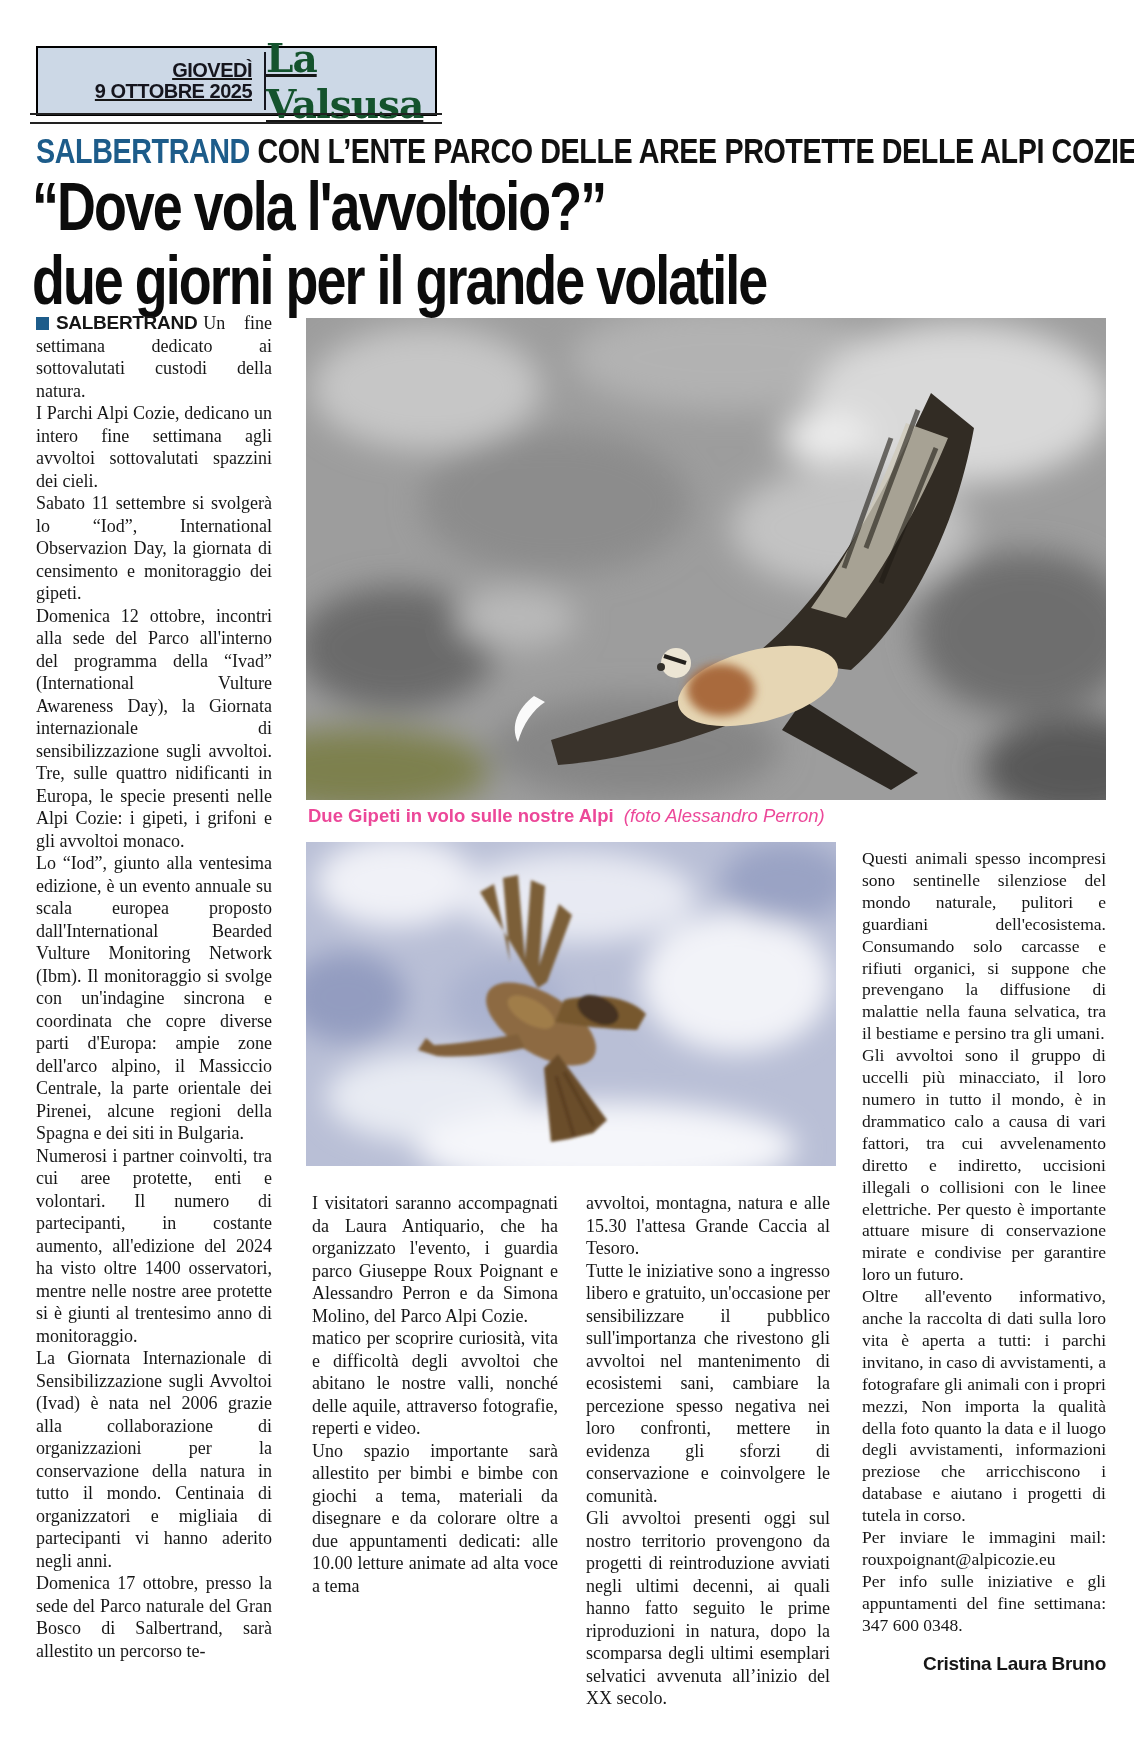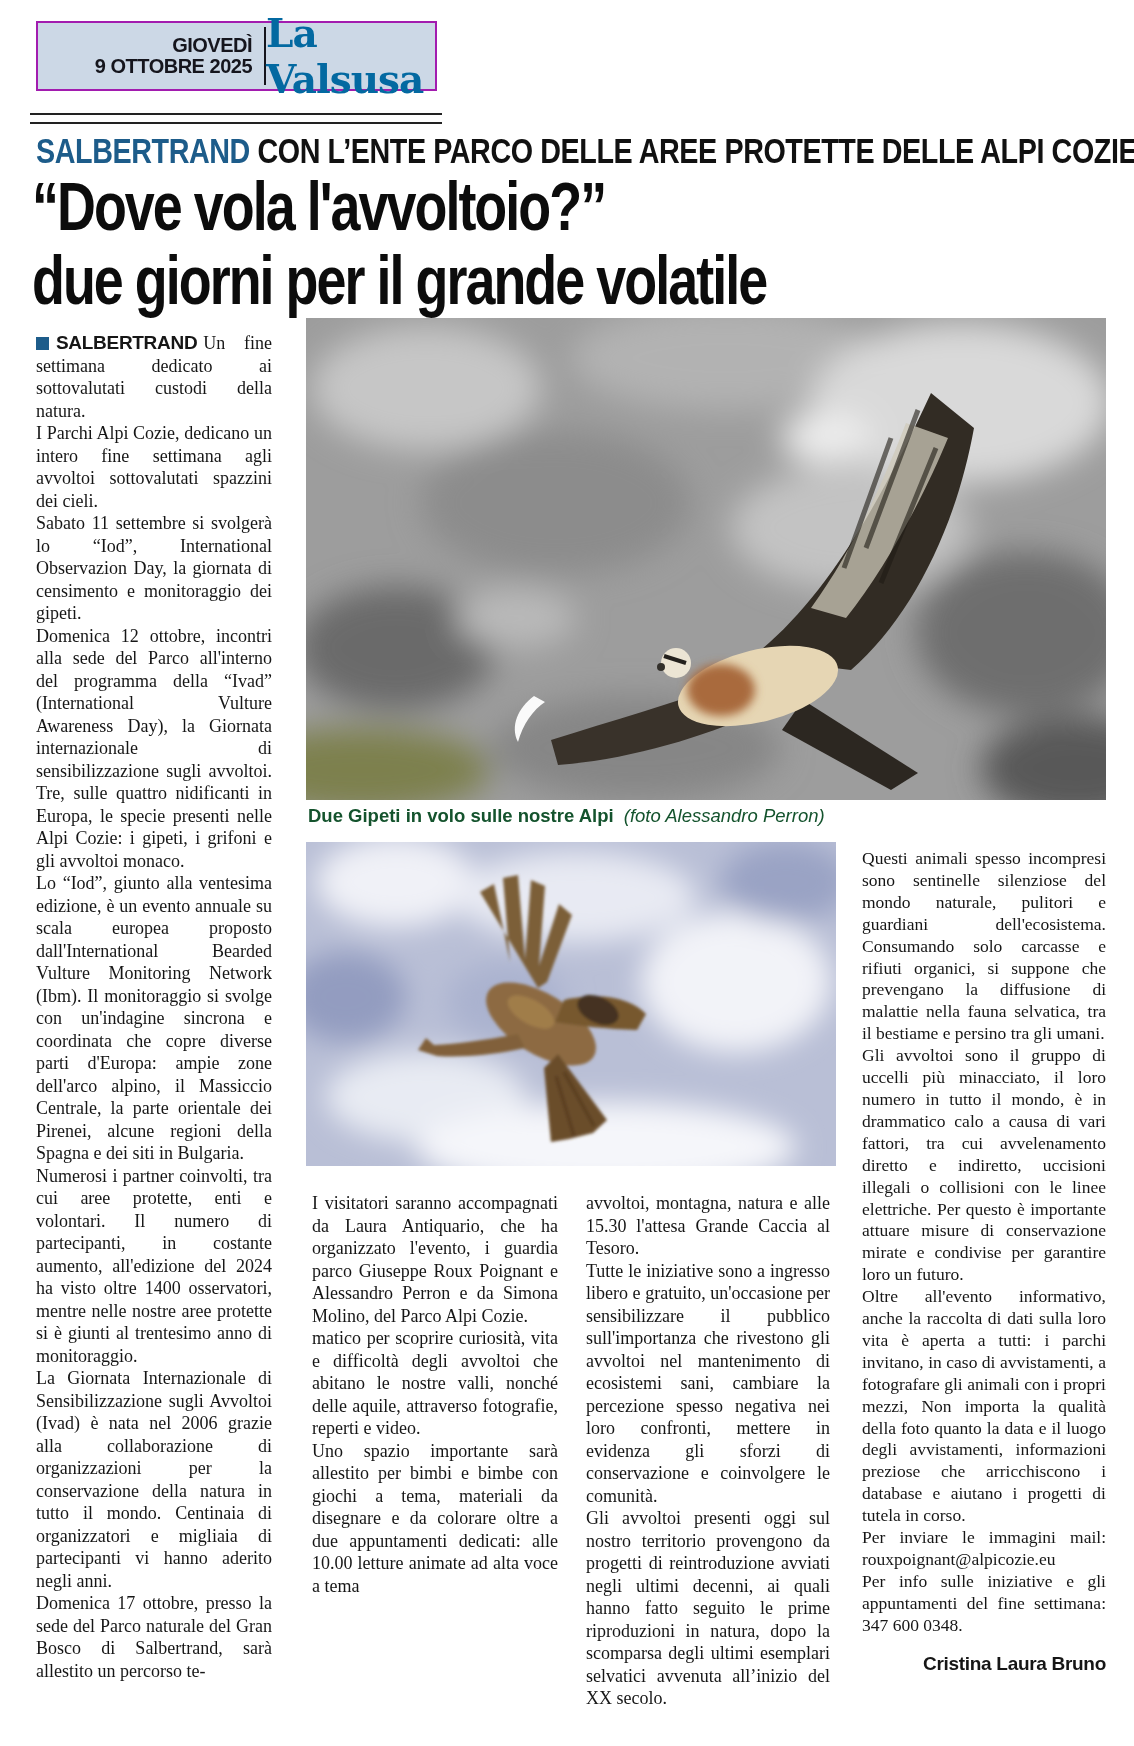--- a/index.html
+++ b/index.html
@@ -12,9 +12,9 @@
         font-family:"Liberation Serif", serif;color:var(--ink);}
 
   
-  .masthead{position:absolute;left:36px;top:21px;width:401px;height:70px;
-            background:var(--masthead_bg);border:2px solid #a21caf;
-            display:flex;align-items:stretch;box-sizing:border-box;}
+  .masthead{position:absolute;left:36px;top:46px;width:401px;height:70px;
+            background:var(--masthead_bg);border:2px solid #000000;
+            display:flex;align-items:stretch;box-sizing:border-box;text-decoration:underline;}
   .masthead .datebox{width:226px;display:flex;flex-direction:column;justify-content:center;
             align-items:flex-end;padding-right:12px;box-sizing:border-box;
             font-family:"Liberation Sans", sans-serif;font-weight:bold;

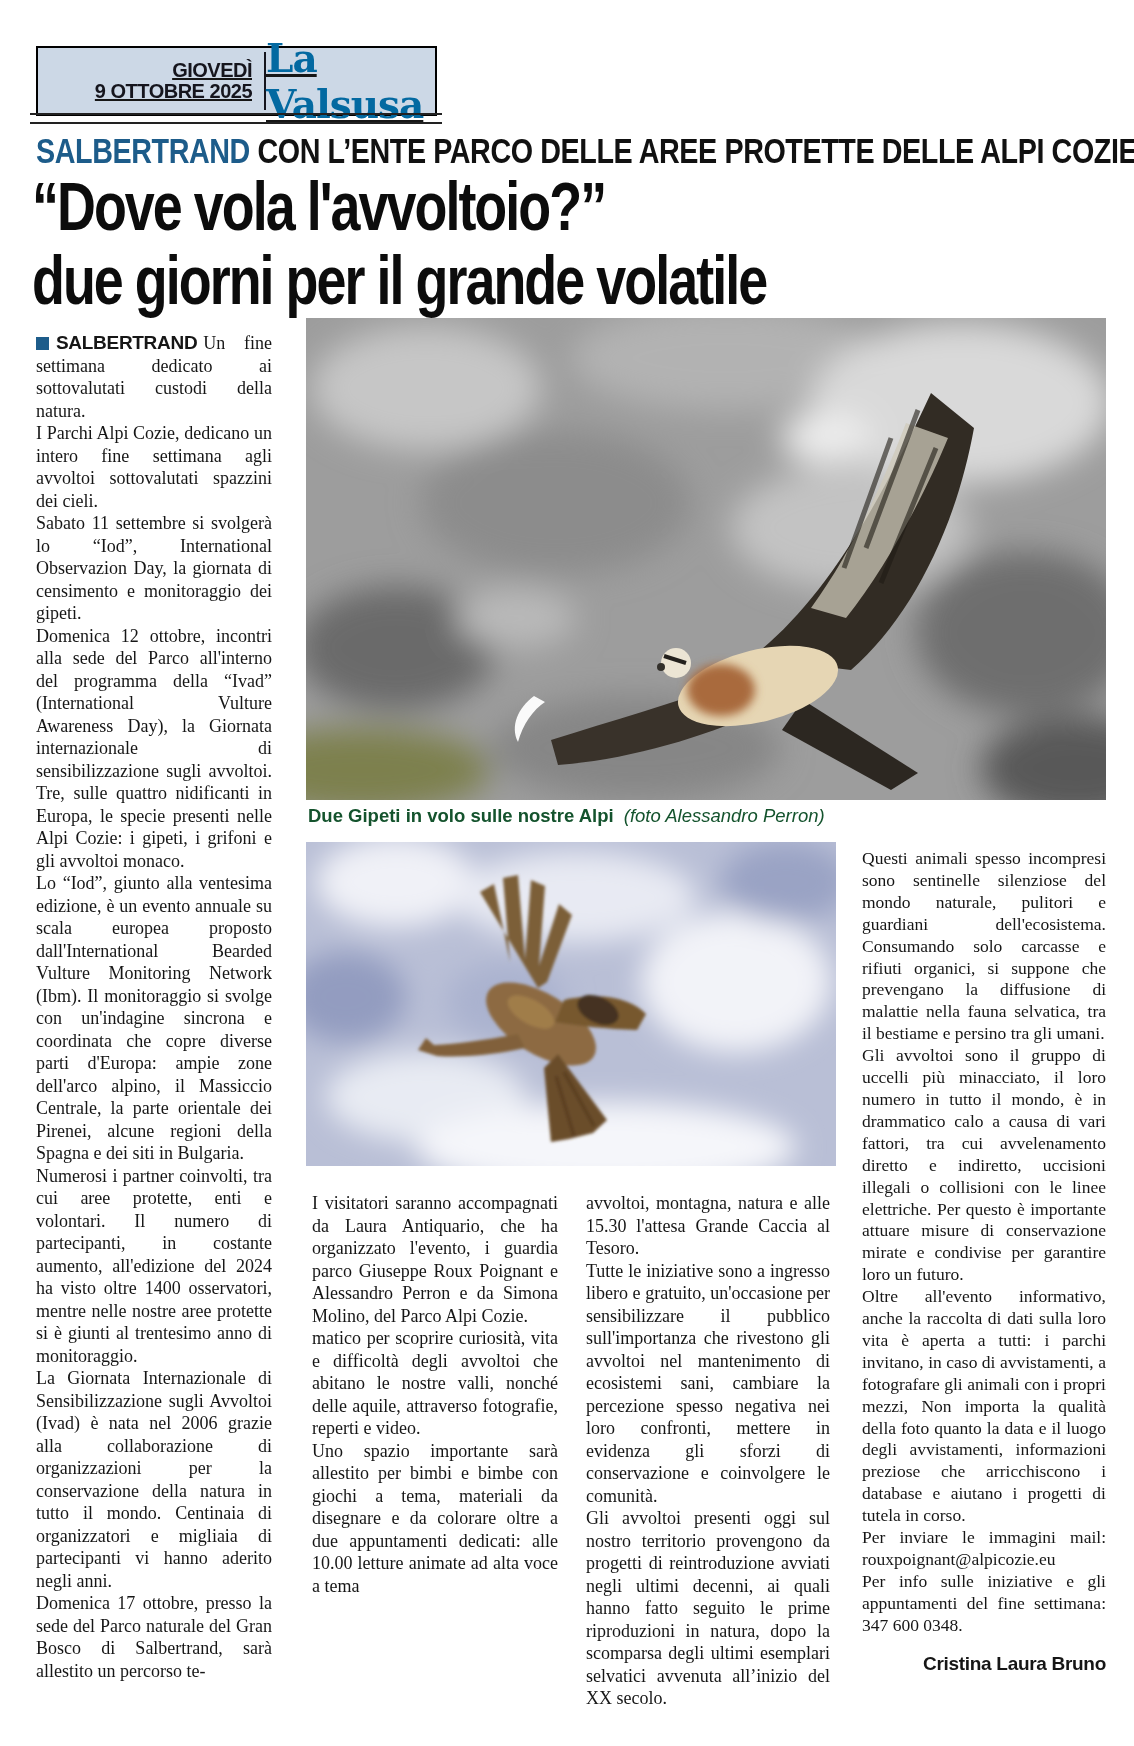--- a/index.html
+++ b/index.html
@@ -22,7 +22,7 @@
   .masthead .vrule{width:2px;background:#15151d;margin:4px 0;}
   .masthead .logo{flex:1;display:flex;align-items:center;justify-content:center;
             font-family:"DejaVu Serif", serif;font-weight:bold;font-size:39px;
-            color:#0369a1;letter-spacing:-1px;}
+            color:#14532d;letter-spacing:-1px;}
   .double-rule{position:absolute;left:30px;top:113px;width:412px;height:7px;
             border-top:2px solid #222;border-bottom:2px solid #222;}
 

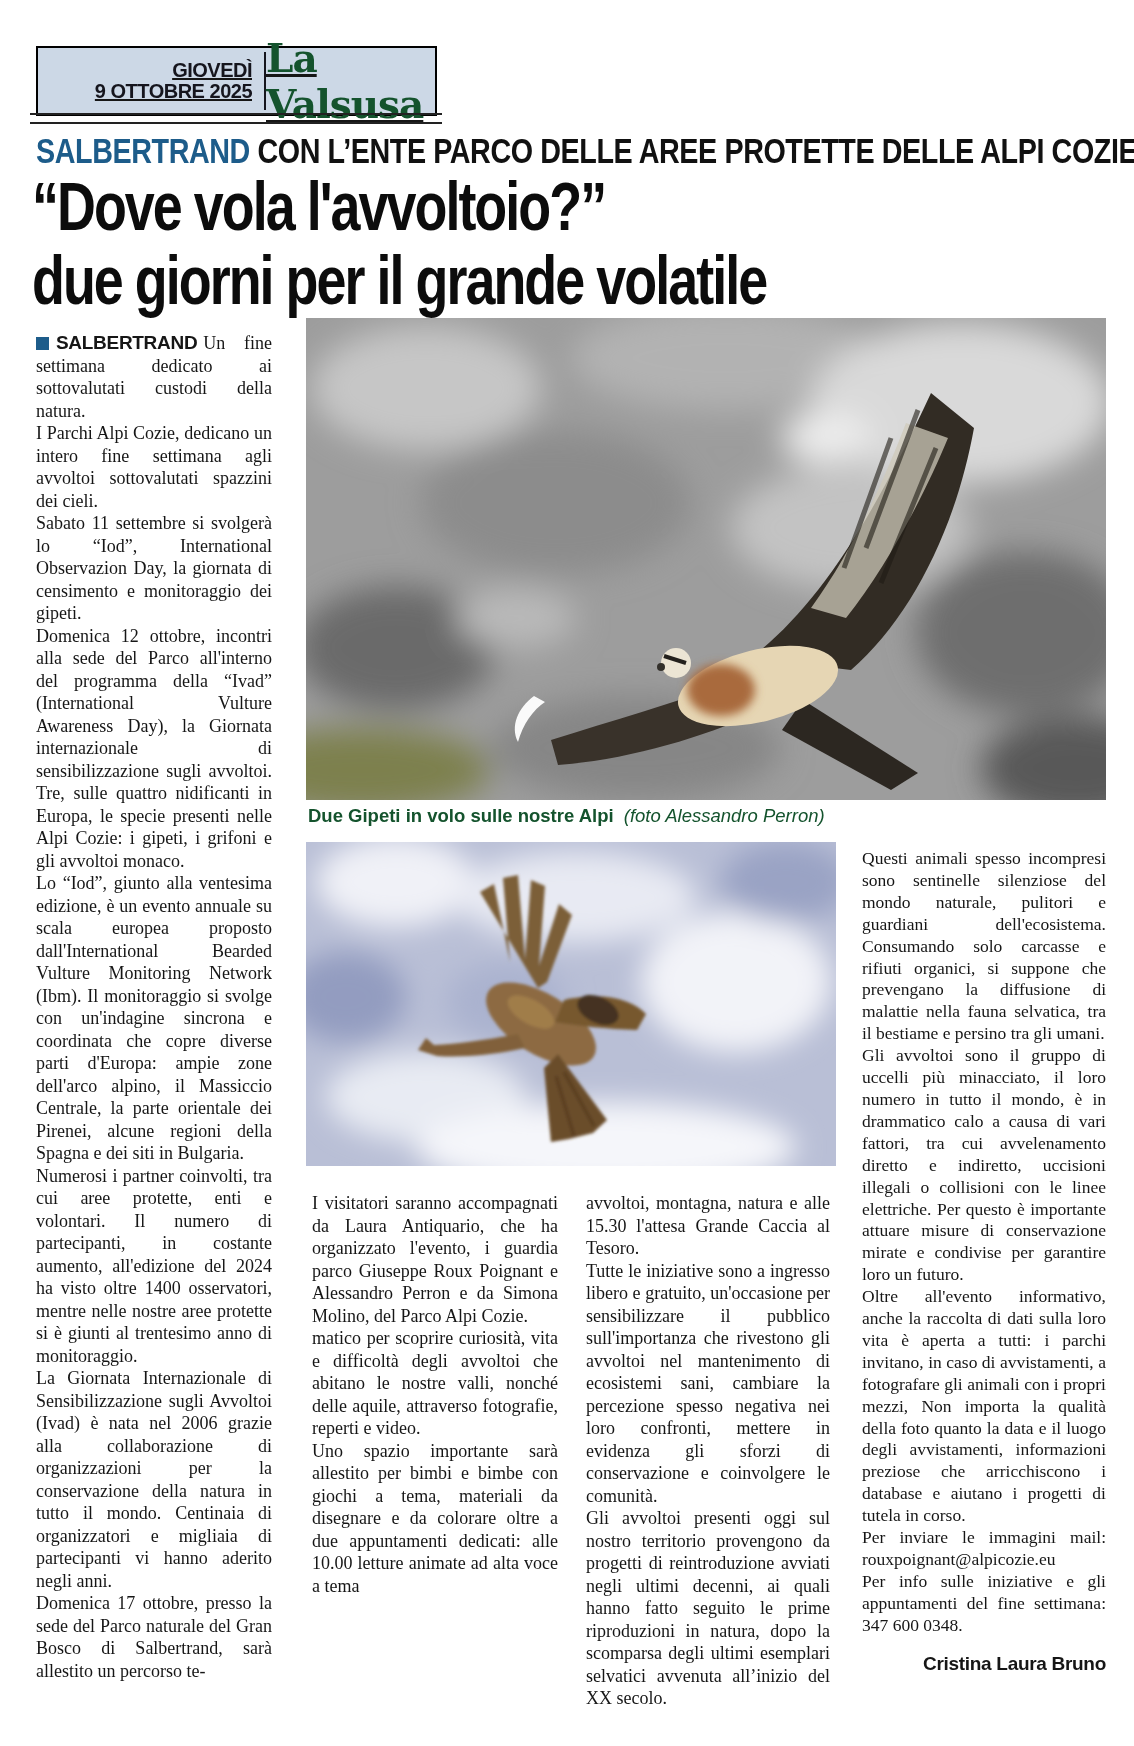--- a/index.html
+++ b/index.html
@@ -41,7 +41,7 @@
   .col{position:absolute;font-size:18px;line-height:22.5px;text-align:justify;
        overflow:hidden;}
   .col p{margin:0;padding:0;}
-  #col1{left:36px;top:332px;width:236px;height:1412px;}
+  #col1{left:36px;top:312px;width:236px;height:1412px;}
   #col2{left:312px;top:1192px;width:246px;height:548px;}
   #col3{left:586px;top:1192px;width:244px;height:548px;}
   #col4{left:862px;top:848px;width:244px;height:896px;font-size:17.5px;line-height:21.9px;}

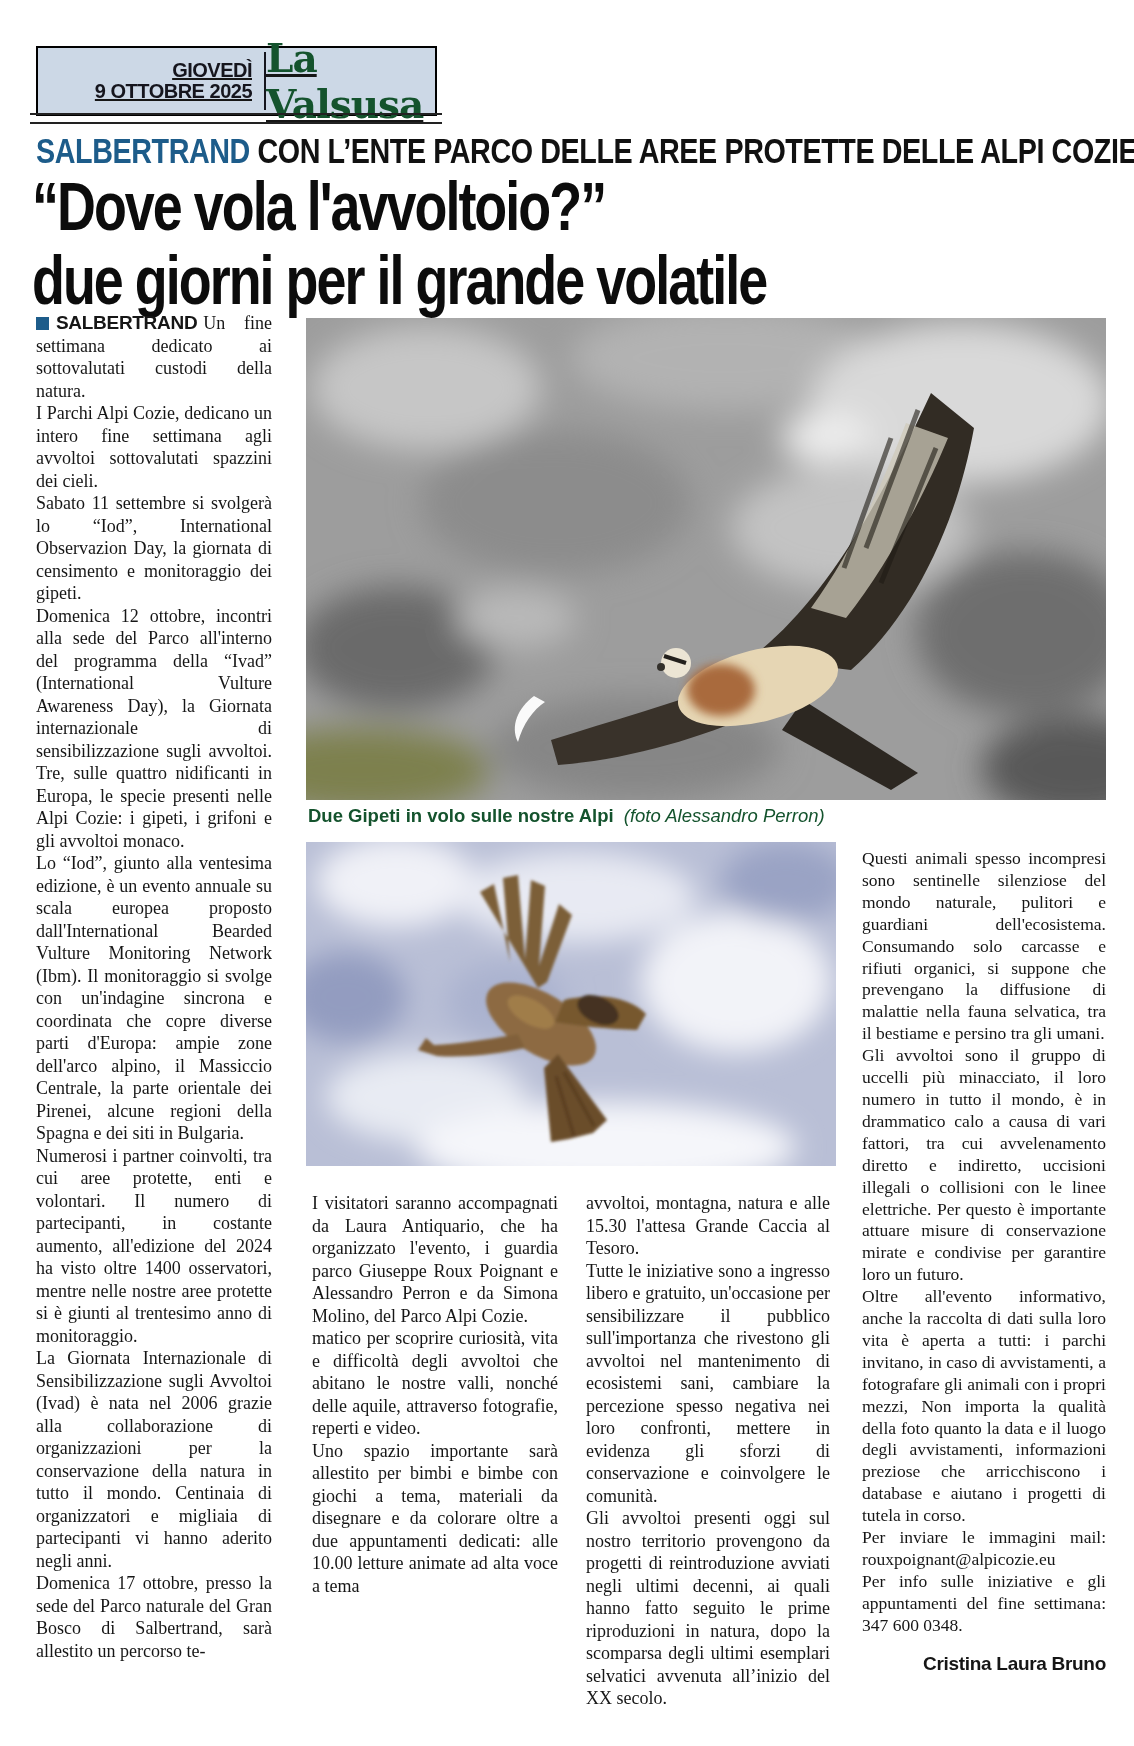--- a/index.html
+++ b/index.html
@@ -58,7 +58,7 @@
   .photo2{position:absolute;left:306px;top:842px;width:530px;height:324px;overflow:hidden;}
   .photo1 svg,.photo2 svg{display:block;width:100%;height:100%;}
   .caption{position:absolute;left:308px;top:805px;width:798px;
-       font-family:"Liberation Sans", sans-serif;font-size:18.5px;color:#14532d;}
+       font-family:"Liberation Sans", sans-serif;font-size:18.5px;color:#ec4899;}
   .caption .cap-b{font-weight:bold;}
   .caption .cap-i{font-style:italic;margin-left:5px;}
 </style>

